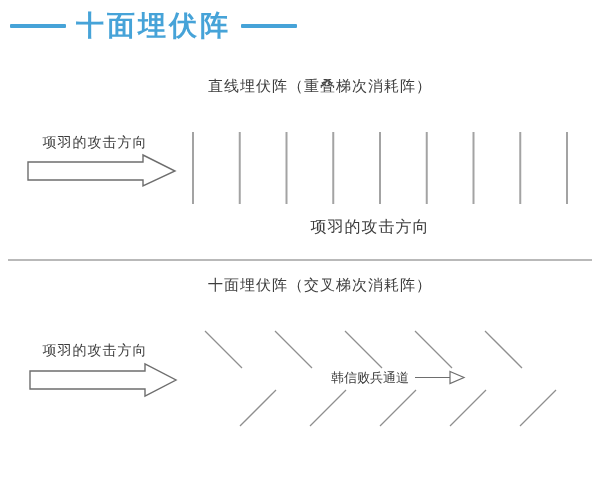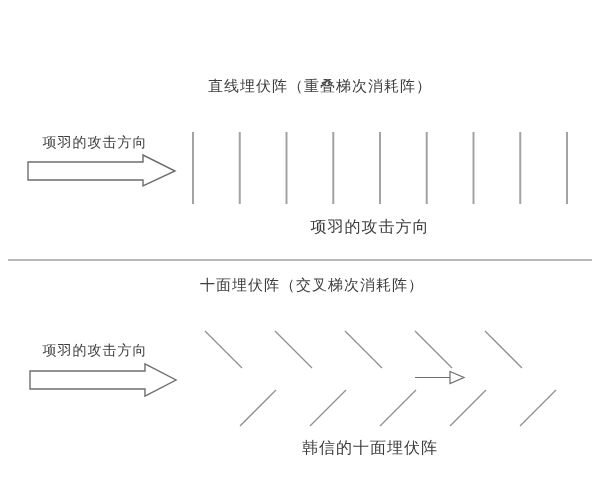--- a/index.html
+++ b/index.html
@@ -39,6 +39,11 @@
 
 <div class="stage">
 
+  <div class="title-row">
+    <div class="title-dash"></div>
+    <div class="page-title">十面埋伏阵</div>
+    <div class="title-dash"></div>
+  </div>
 
   <svg class="canvas" viewBox="0 0 600 480" xmlns="http://www.w3.org/2000/svg">
 

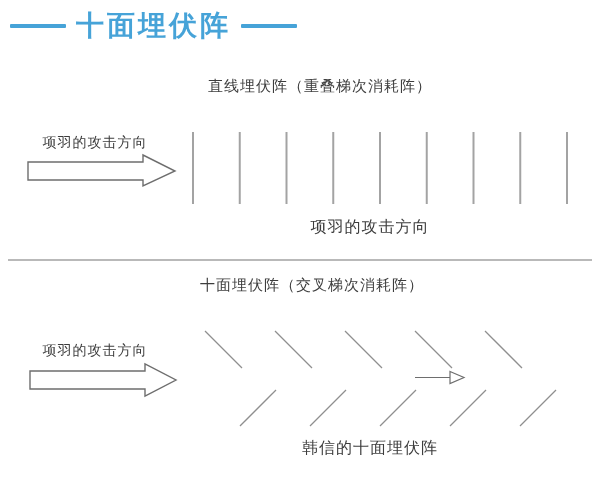--- a/index.html
+++ b/index.html
@@ -82,7 +82,7 @@
   <div class="dg-text attack-label" style="left:95px;top:134px;">项羽的攻击方向</div>
   <div class="dg-text formation-label" style="left:370px;top:217px;">项羽的攻击方向</div>
 
-  <div class="dg-text caption" style="left:312px;top:276px;">十面埋伏阵（交叉梯次消耗阵）</div>
+  <div class="dg-text caption" style="left:320px;top:276px;">十面埋伏阵（交叉梯次消耗阵）</div>
   <div class="dg-text attack-label" style="left:95px;top:342px;">项羽的攻击方向</div>
   <div class="dg-text formation-label" style="left:370px;top:438px;">韩信的十面埋伏阵</div>
 

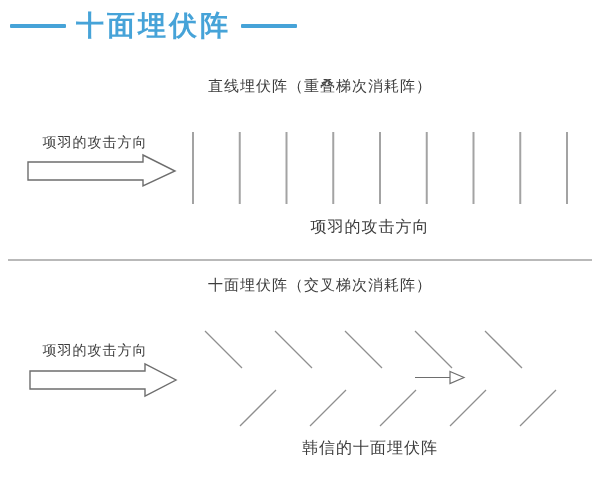--- a/index.html
+++ b/index.html
@@ -84,6 +84,7 @@
 
   <div class="dg-text caption" style="left:320px;top:276px;">十面埋伏阵（交叉梯次消耗阵）</div>
   <div class="dg-text attack-label" style="left:95px;top:342px;">项羽的攻击方向</div>
+  <div class="dg-text channel-label" style="left:370px;top:369px;">韩信败兵通道</div>
   <div class="dg-text formation-label" style="left:370px;top:438px;">韩信的十面埋伏阵</div>
 
 </div>

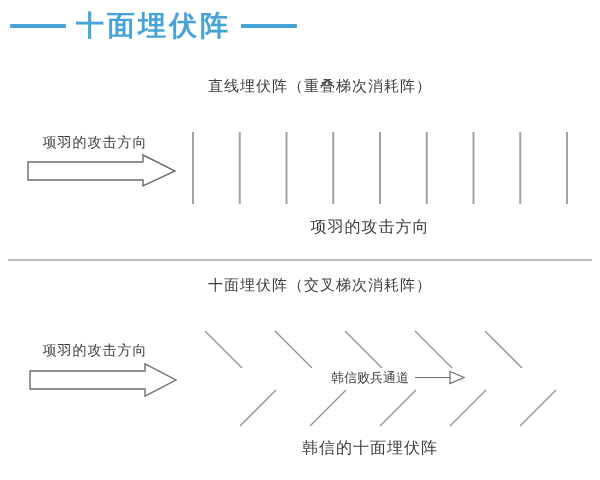--- a/index.html
+++ b/index.html
@@ -85,7 +85,6 @@
   <div class="dg-text caption" style="left:320px;top:276px;">十面埋伏阵（交叉梯次消耗阵）</div>
   <div class="dg-text attack-label" style="left:95px;top:342px;">项羽的攻击方向</div>
   <div class="dg-text channel-label" style="left:370px;top:369px;">韩信败兵通道</div>
-  <div class="dg-text formation-label" style="left:370px;top:438px;">韩信的十面埋伏阵</div>
 
 </div>
 

